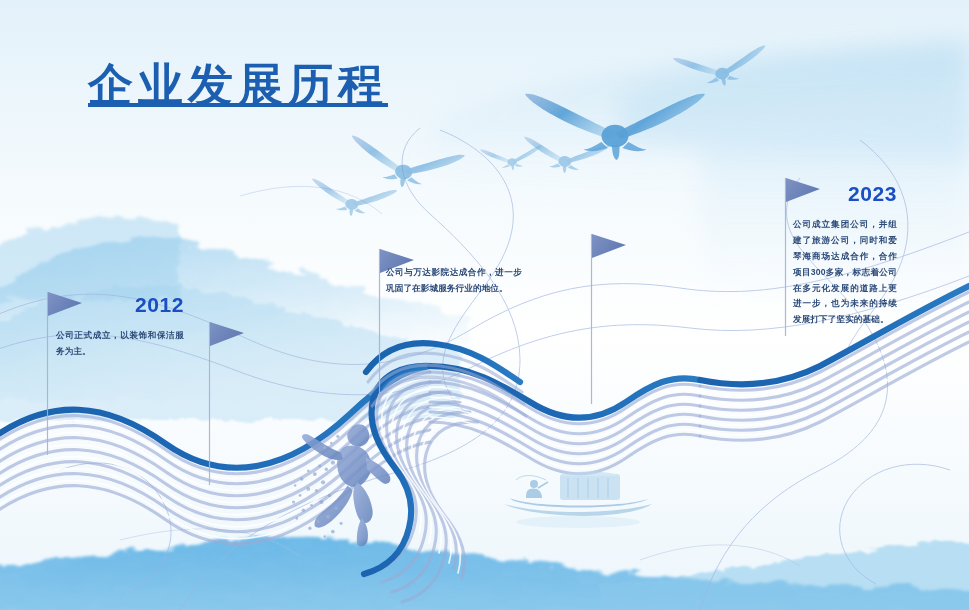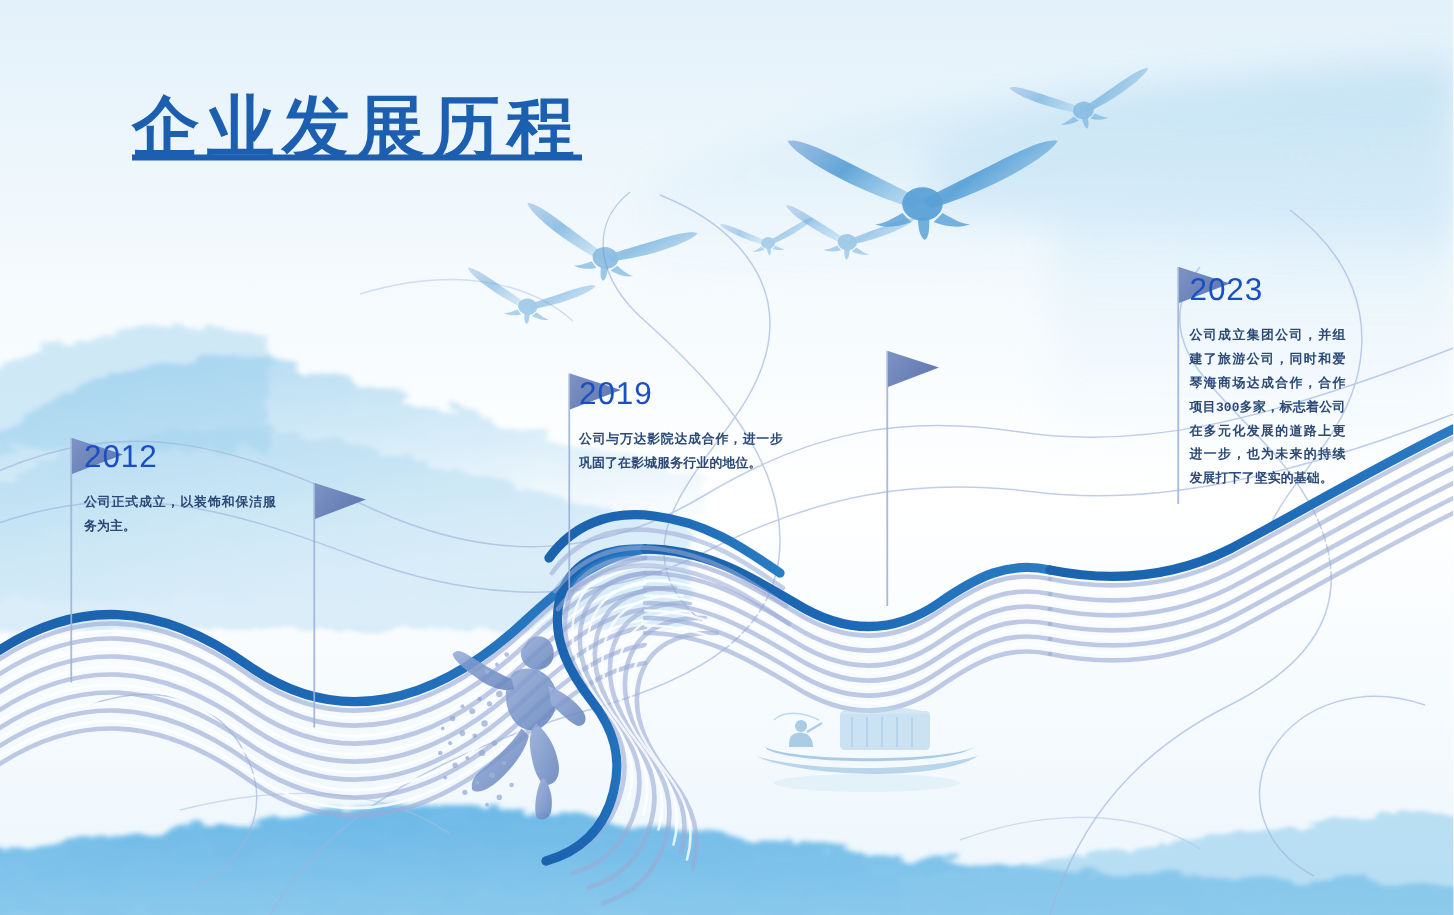--- a/index.html
+++ b/index.html
@@ -16,9 +16,10 @@
   
   .milestone{position:absolute;}
   .year{
-    font-size:21px;font-weight:normal;color:#1a4fc4;letter-spacing:.6px;
+    font-size:21px;font-weight:bold;color:#1a4fc4;letter-spacing:.6px;
     line-height:1;white-space:nowrap;
     font-family:"Liberation Sans","DejaVu Sans",sans-serif;
+    text-align:right;
   }
   .desc{
     margin-top:13px;

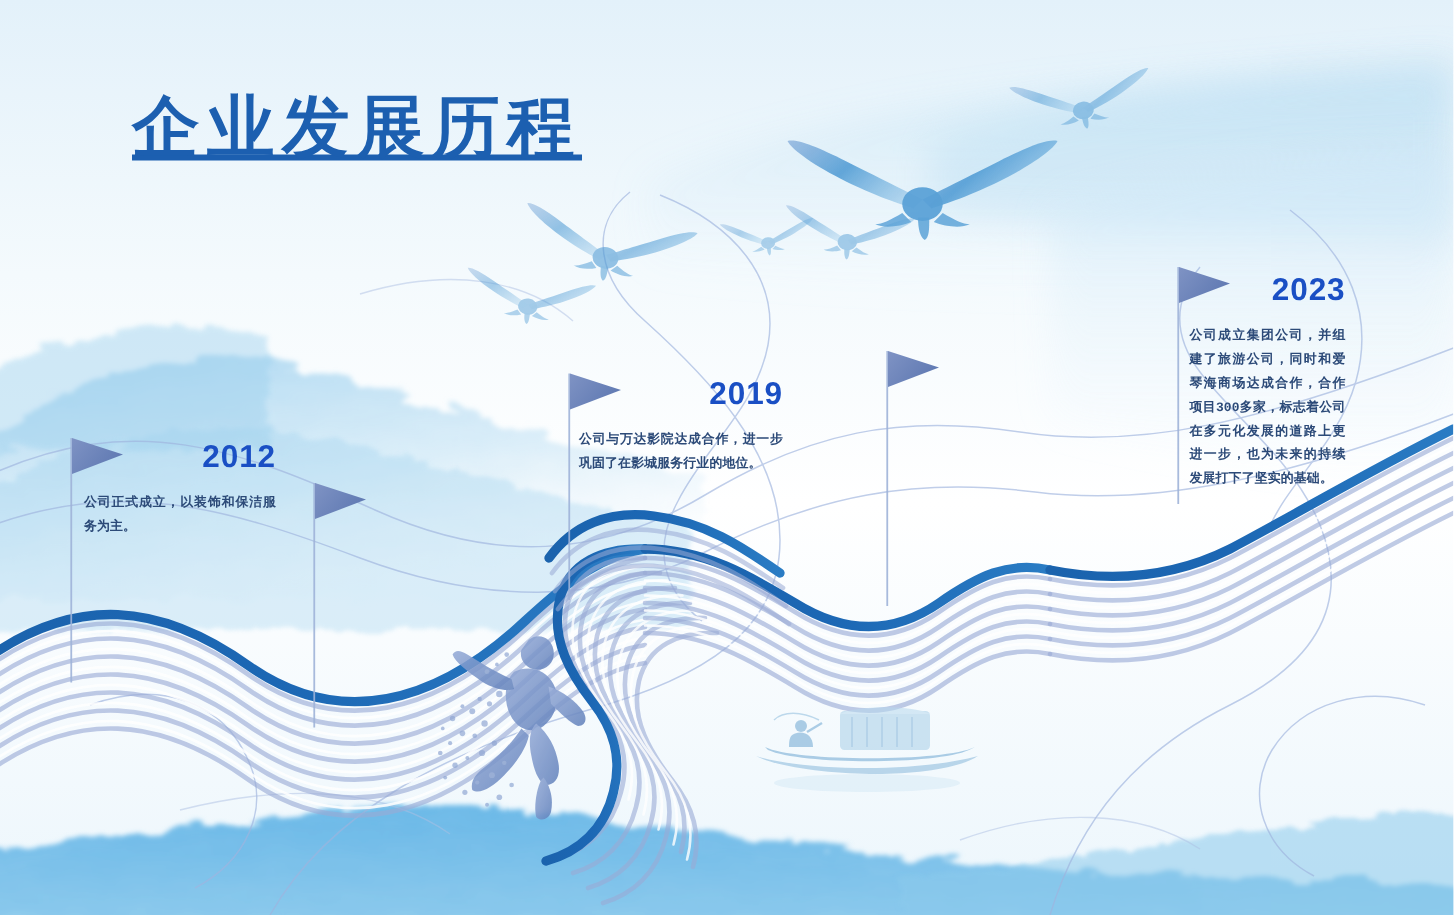--- a/index.html
+++ b/index.html
@@ -24,7 +24,7 @@
   .desc{
     margin-top:13px;
     font-size:8.6px;line-height:1.85;color:#2c4a78;
-    font-family:Liberation Mono, monospace;
+    font-family:Liberation Sans, sans-serif;
     font-weight:600;
     text-align:justify;
     letter-spacing:.1px;

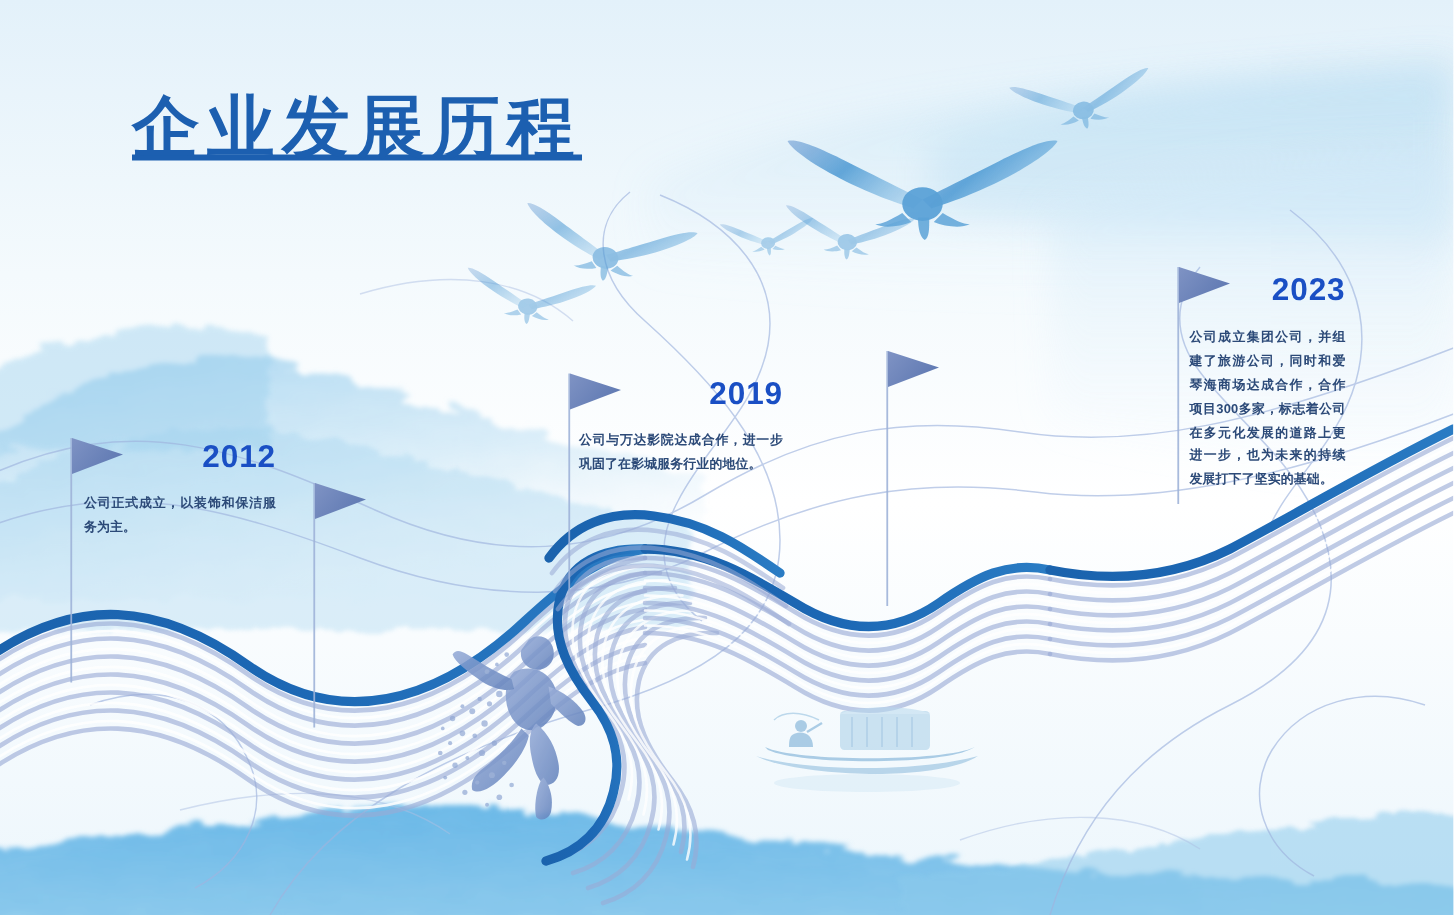--- a/index.html
+++ b/index.html
@@ -380,7 +380,6 @@
 
 
   <div class="milestone m-2019">
-    <div class="year">2019</div>
     <div class="desc">公司与万达影院达成合作，进一步巩固了在影城服务行业的地位。</div>
   </div>
 

